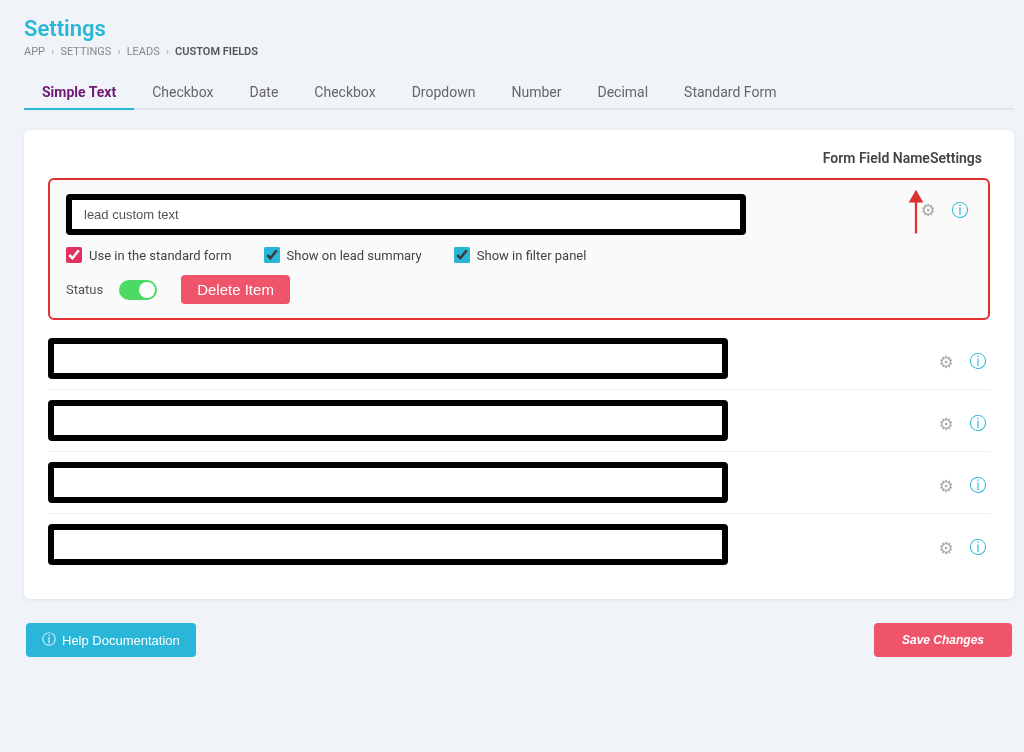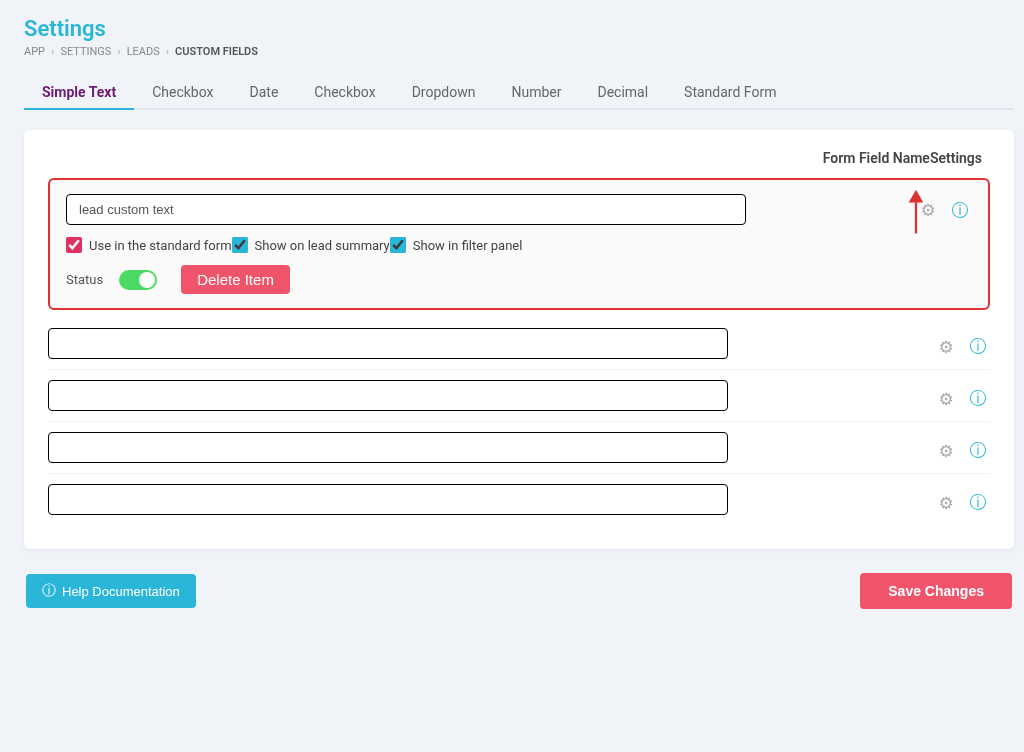--- a/index.html
+++ b/index.html
@@ -81,7 +81,7 @@
     .field-input {
       width: 100%;
       max-width: 680px;
-      border: 1px solid #000000;
+      border: 6px solid #000000;
       border-radius: 4px;
       padding: 7px 12px;
       font-size: 13px;

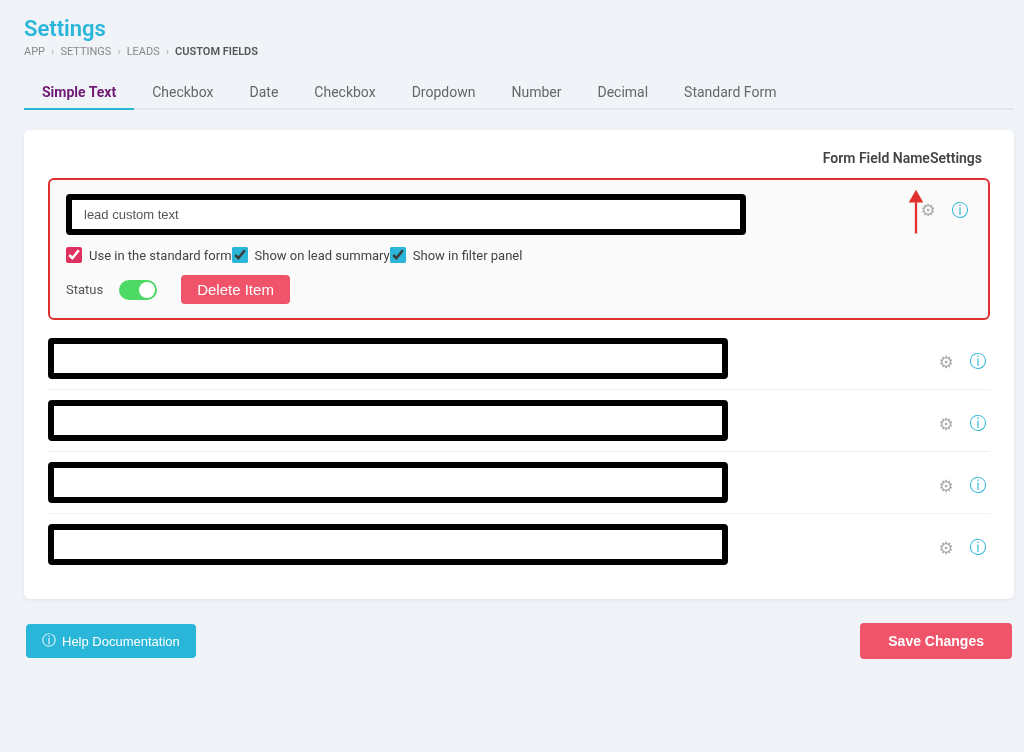--- a/index.html
+++ b/index.html
@@ -123,6 +123,7 @@
     .expanded-row .options-row {
       display: flex;
       align-items: center;
+      gap: 32px;
       margin-bottom: 12px;
       flex-wrap: wrap;
     }

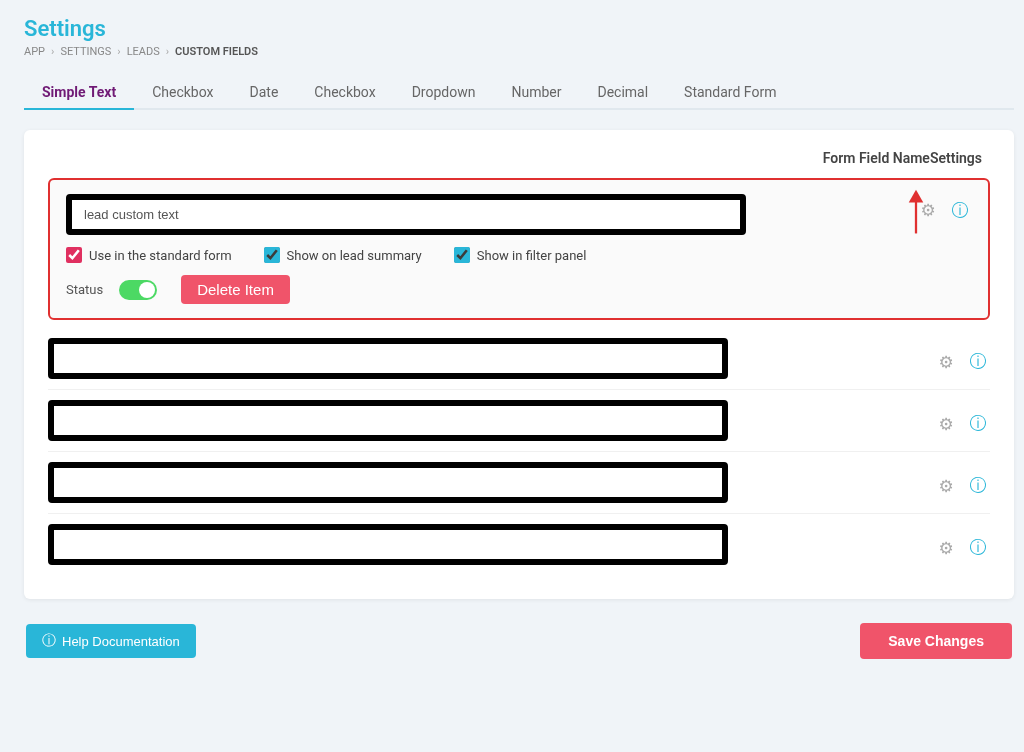--- a/index.html
+++ b/index.html
@@ -255,9 +255,10 @@
       border: none;
       border-radius: 4px;
       padding: 10px 28px;
-      font-size: 14px;
+      font-size: 12px;
       font-weight: 600;
       cursor: pointer;
+      font-style: italic;
     }
   </style>
 </head>

